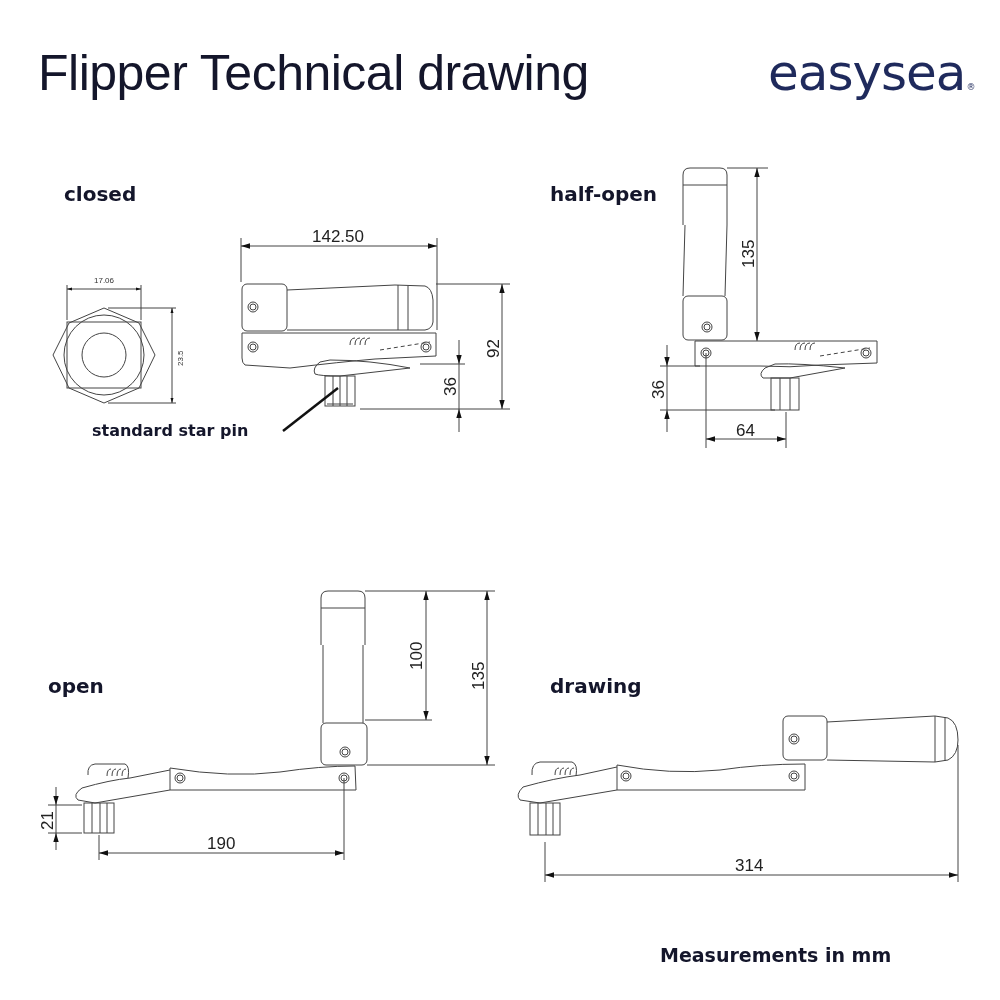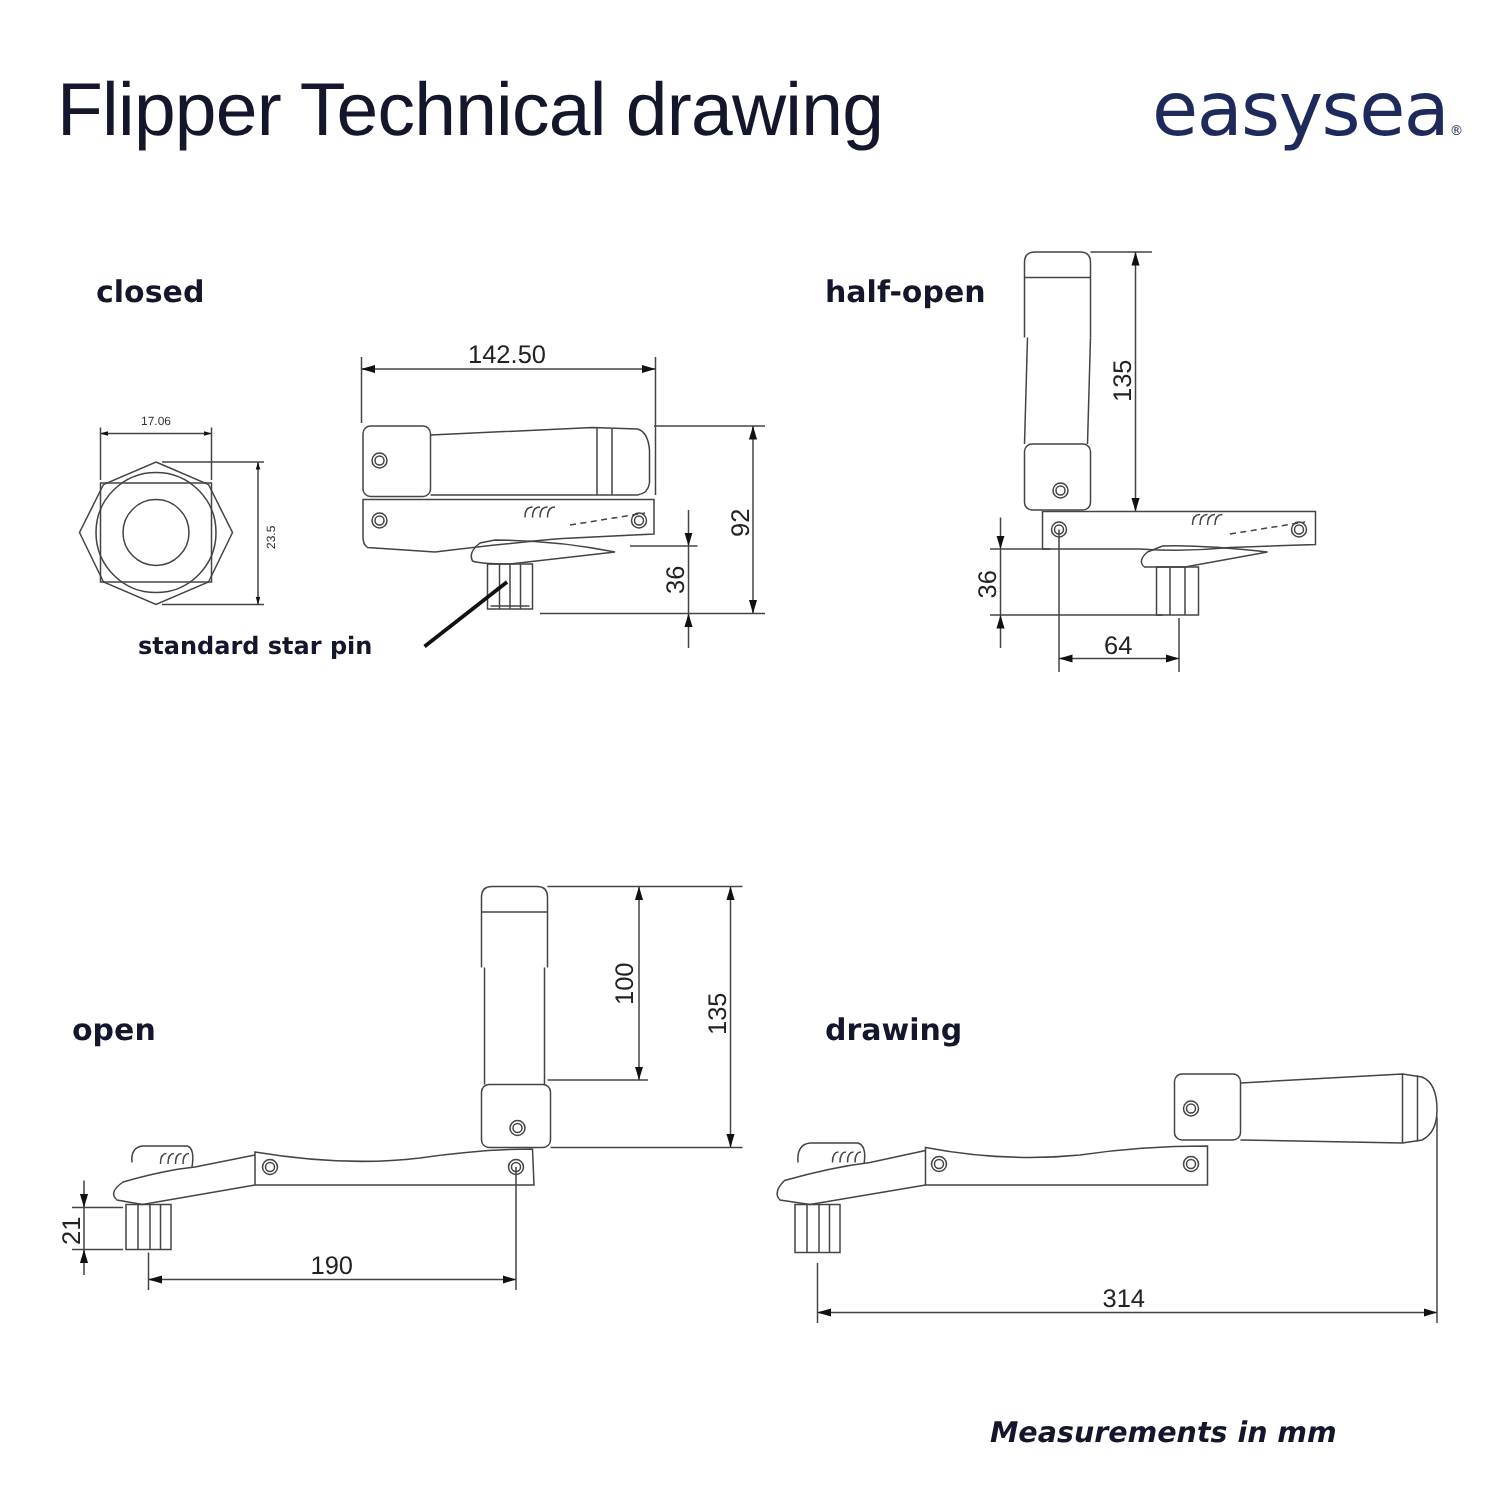--- a/index.html
+++ b/index.html
@@ -9,7 +9,7 @@
   .logo .reg { font-size:9px; vertical-align:baseline; letter-spacing:0; margin-left:1px; }
   .state { position:absolute; font-size:20px; font-weight:700; color:#14162b; font-family:"DejaVu Sans", sans-serif; }
   .callout { position:absolute; font-size:16px; font-weight:700; color:#14162b; font-family:"DejaVu Sans", sans-serif; }
-  .note { position:absolute; left:660px; top:944px; font-size:19px; font-weight:700; color:#14162b; font-family:"DejaVu Sans", sans-serif;font-style:italic; }
+  .note { position:absolute; left:660px; top:944px; font-size:19px; font-weight:700; color:#14162b; font-family:"DejaVu Sans", sans-serif; }
   svg.draw { position:absolute; left:0; top:0; }
   .dim { font-family:"Liberation Sans", sans-serif; font-size:17px; fill:#222; }
   .dimsm { font-family:"Liberation Sans", sans-serif; font-size:8px; fill:#333; }

